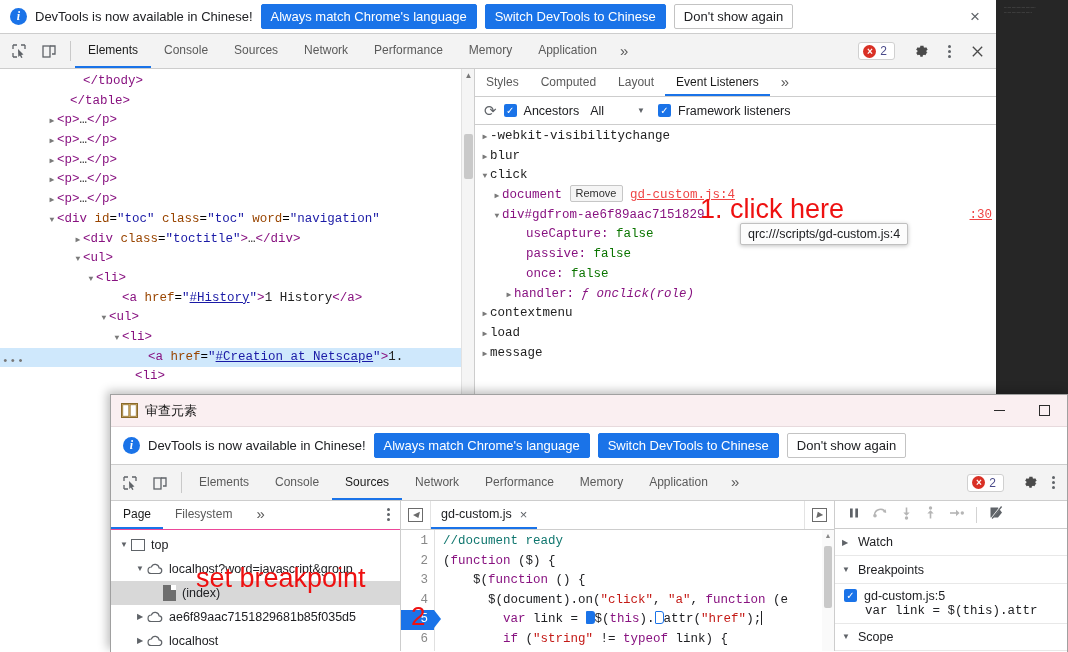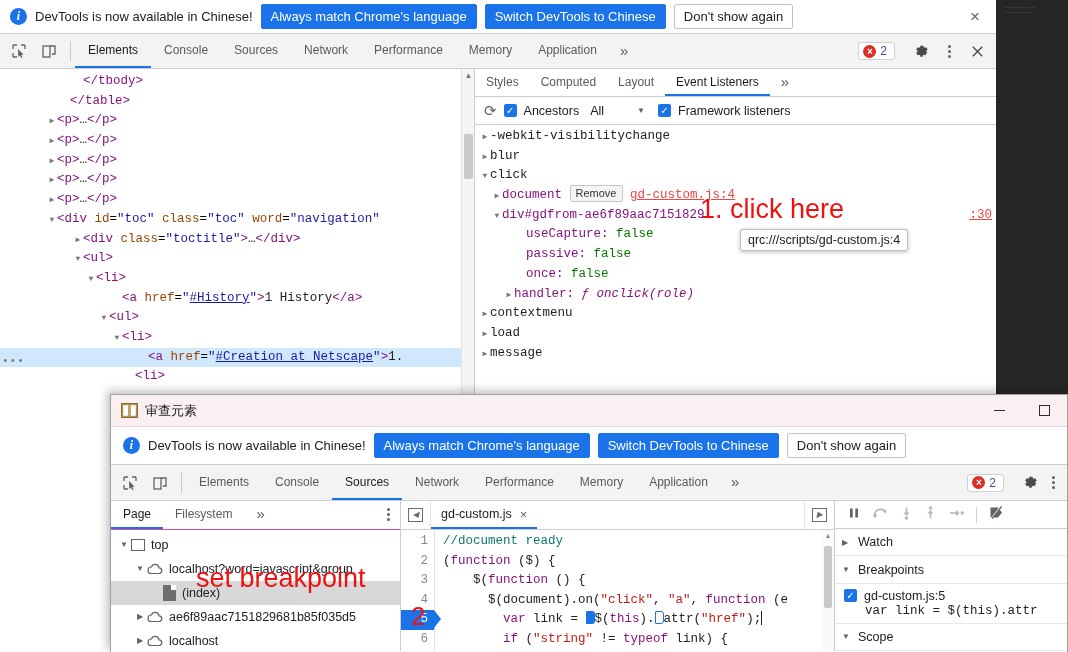--- a/index.html
+++ b/index.html
@@ -386,7 +386,7 @@
             <div class="el-row"><span style="display:inline-block;width:5px"></span><span class="arrow">▶</span><span class="el-plain">message</span></div>
           </div>
 
-        <div class="tooltip" style="left:265px; top:160px">qrc:///scripts/gd-custom.js:4</div>
+        <div class="tooltip" style="left:265px; top:154px">qrc:///scripts/gd-custom.js:4</div>
       </div>
     </div>
 

